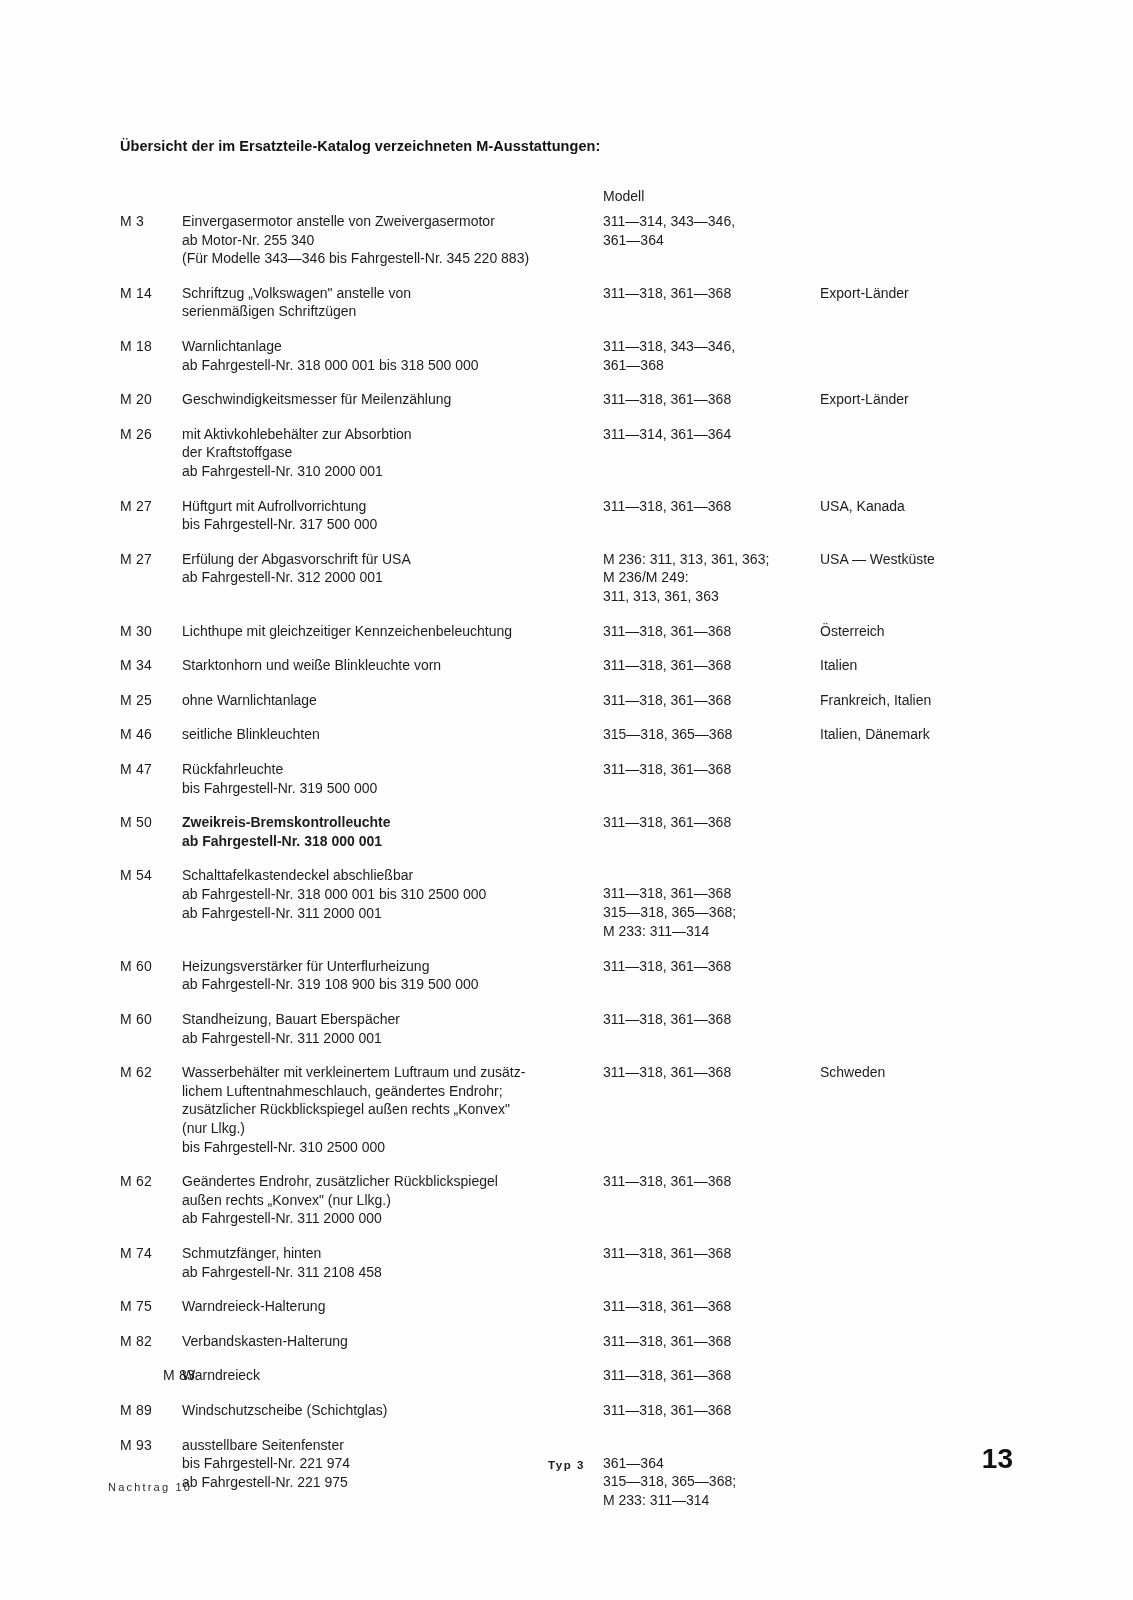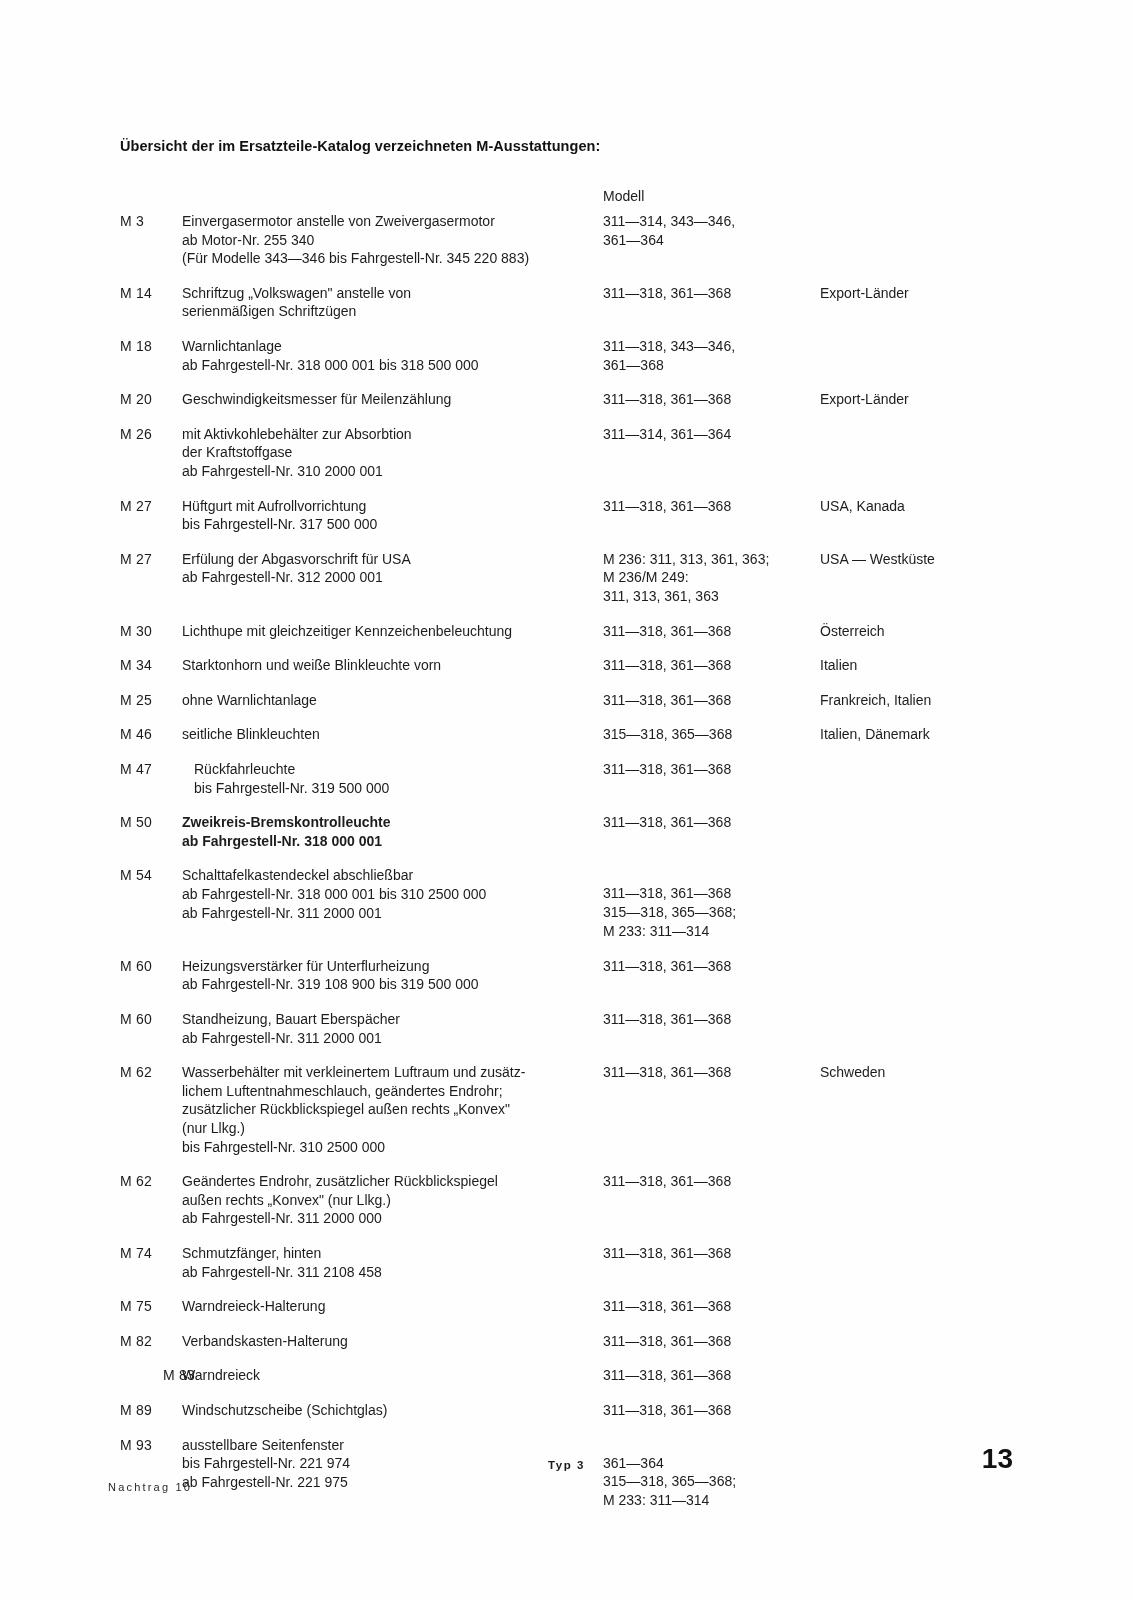--- a/index.html
+++ b/index.html
@@ -213,7 +213,7 @@
         </div>
         <div class="row" style="position: absolute; top: 548px;">
           <div class="cell c-code" style="top: 0px;">M 47</div>
-          <div class="cell c-desc" style="top: 0px; margin-left: 12px;">Rückfahrleuchte
+          <div class="cell c-desc" style="top: 0px;">Rückfahrleuchte
 bis Fahrgestell-Nr. 319 500 000</div>
           <div class="cell c-modell" style="top: 0px;">311—318, 361—368</div>
         </div>

